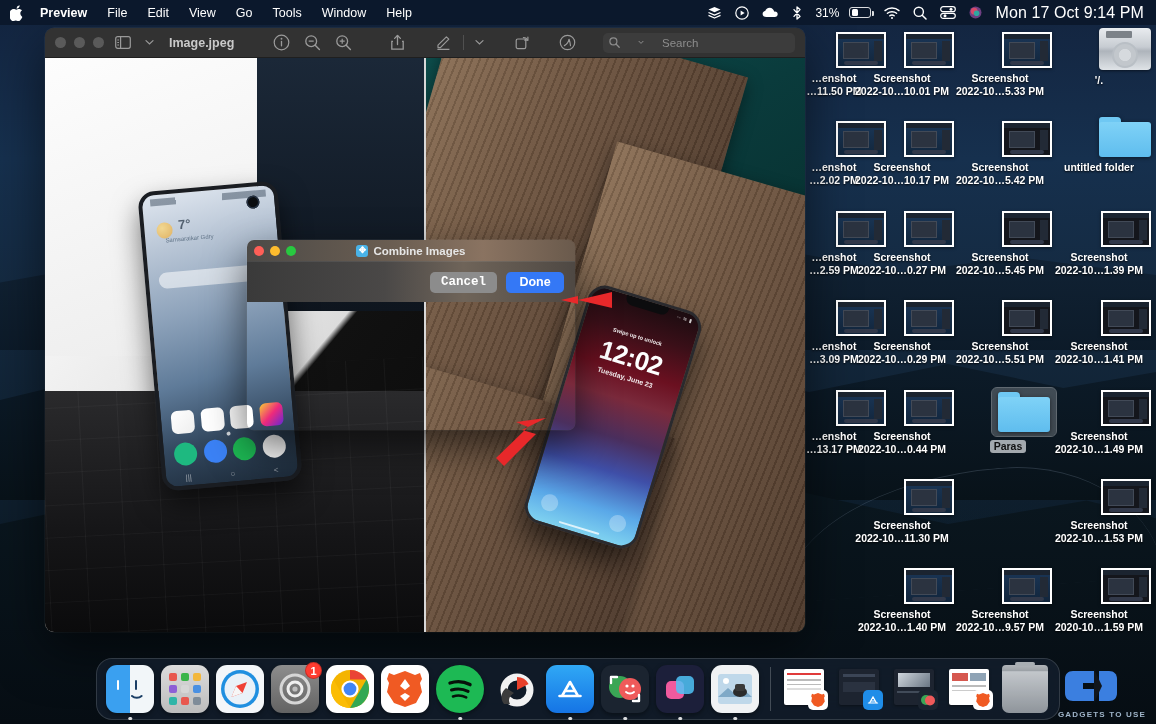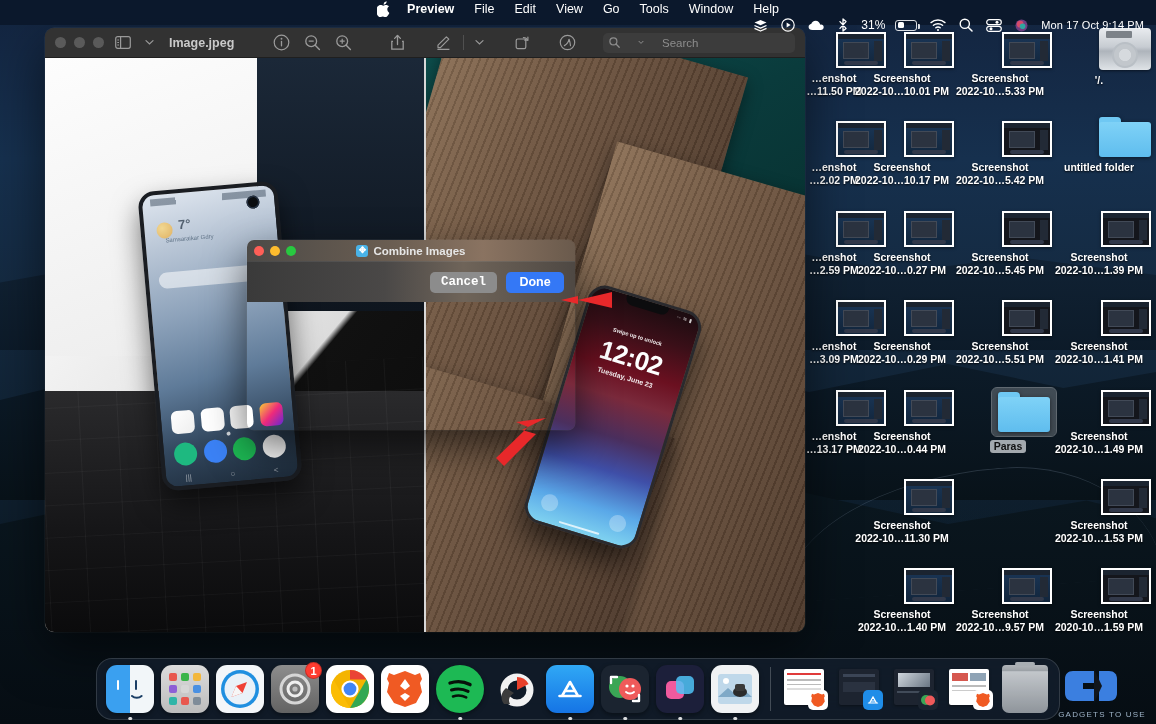--- a/index.html
+++ b/index.html
@@ -58,7 +58,6 @@
     display: flex; align-items: center;
     color: #fff; font-size: 12.5px;
     z-index: 50;
-    flex-direction: column;
   }
   .menubar .left { display: flex; align-items: center; gap: 0; padding-left: 10px; }
   .menubar .right { margin-left: auto; display: flex; align-items: center; gap: 13px; padding-right: 12px; }

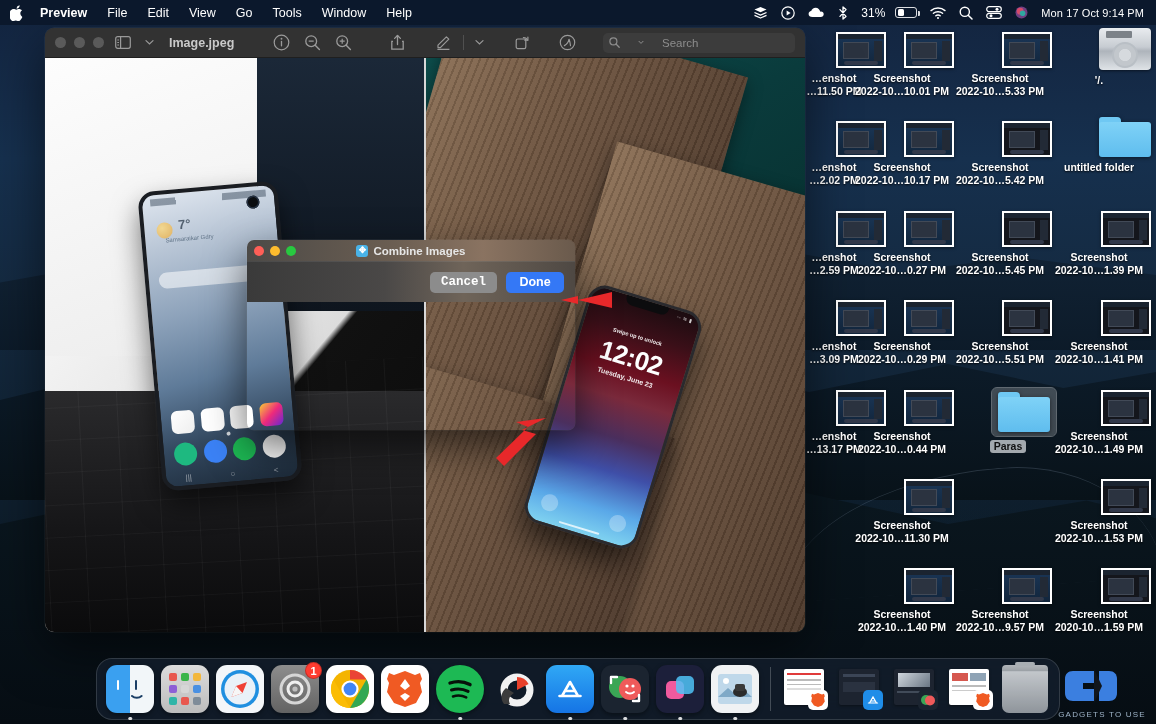--- a/index.html
+++ b/index.html
@@ -65,7 +65,7 @@
   .mb-item.app { font-weight: bold; }
   .apple-logo { width: 14px; height: 16px; display: block; margin-right: 6px; }
   .mb-icon { display: flex; align-items: center; justify-content: center; color: #fff; }
-  .mb-clock { font-size: 11px; white-space: nowrap; letter-spacing: .1px; }
+  .mb-clock { font-size: 16px; white-space: nowrap; letter-spacing: .1px; }
   .battery-pct { font-size: 12px; margin-right: 10px; }
   .battery-shell {
     width: 22px; height: 11px; border: 1.3px solid rgba(255,255,255,.85);

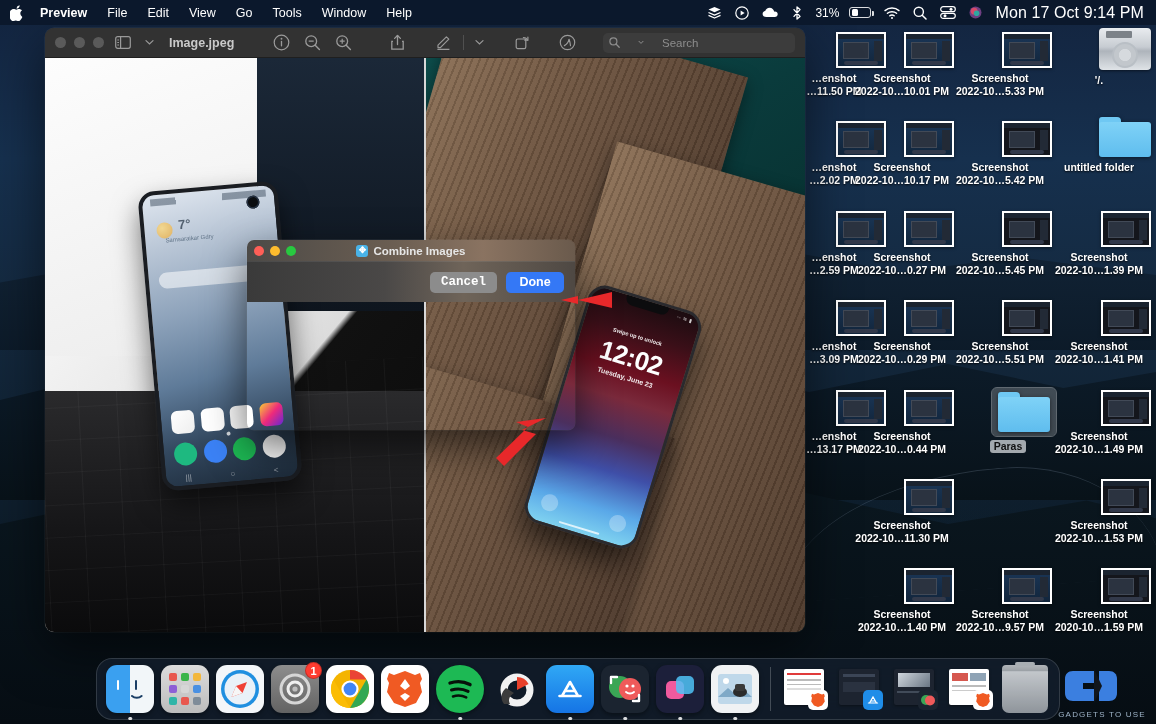--- a/index.html
+++ b/index.html
@@ -352,7 +352,7 @@
     z-index: 60; display: flex; flex-direction: column; align-items: center; justify-content: center;
   }
   .wm-text {
-    color: #9fb4c8; font-size: 8px; font-weight: normal; letter-spacing: 1.2px;
+    color: #9fb4c8; font-size: 8px; font-weight: bold; letter-spacing: 1.2px;
     margin-top: 7px;
   }
 </style>

